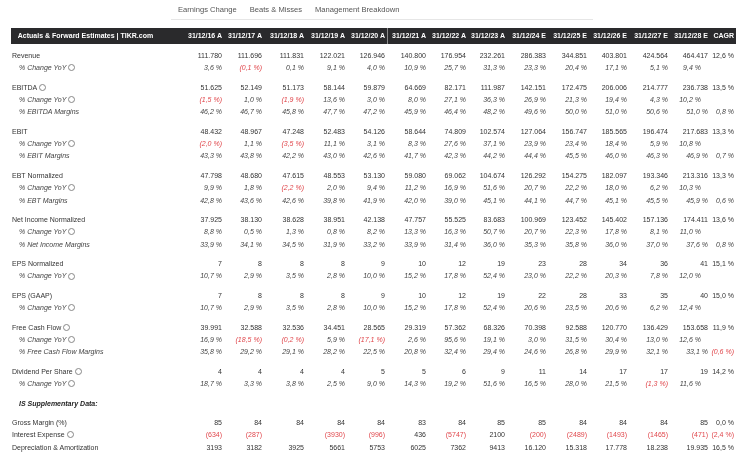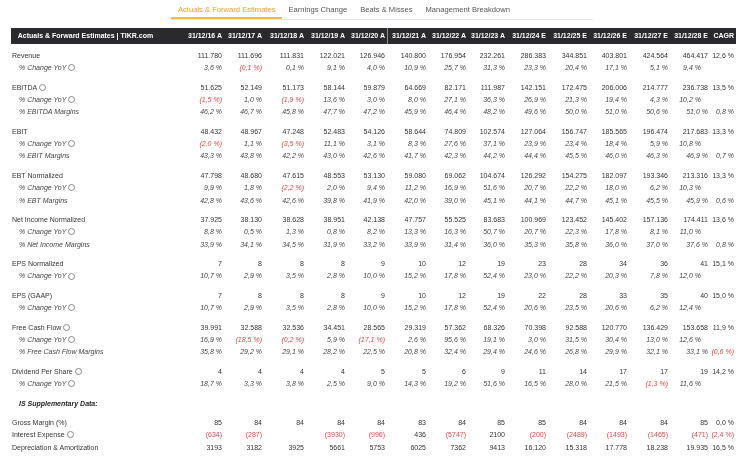--- a/index.html
+++ b/index.html
@@ -54,7 +54,6 @@
 <body>
 
 <div class="tabs" id="tabs">
-    <div class="tab active">Actuals &amp; Forward Estimates</div>
     <div class="tab">Earnings Change</div>
     <div class="tab">Beats &amp; Misses</div>
     <div class="tab">Management Breakdown</div>

